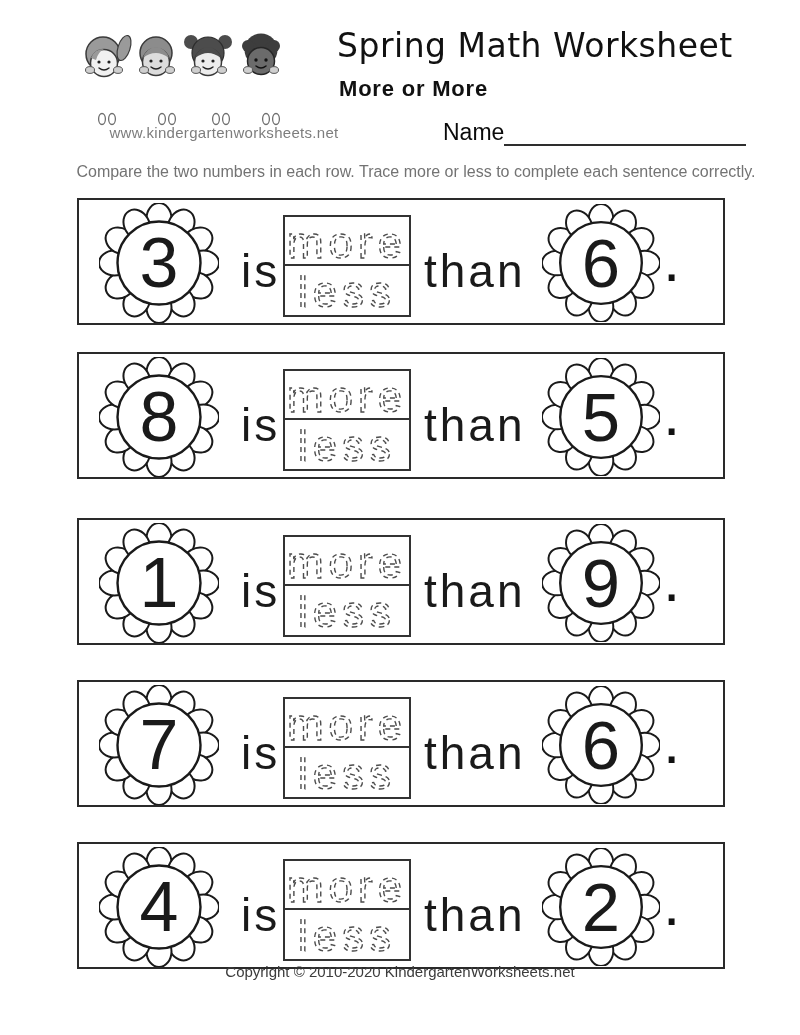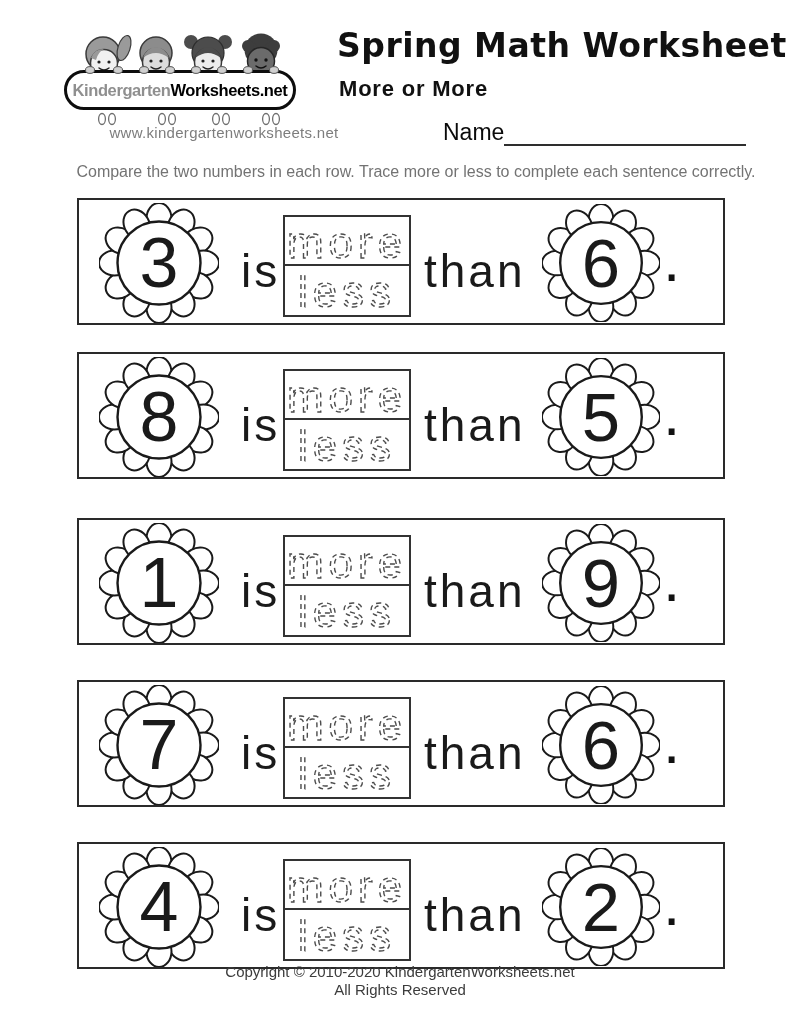--- a/index.html
+++ b/index.html
@@ -30,7 +30,7 @@
   .page-title {
     position:absolute; left:337px; top:26px;
     font-family:"DejaVu Sans", sans-serif;
-    font-size:33px; font-weight:700; color:#111; letter-spacing:0.5px;
+    font-size:33px; font-weight:400; color:#111; letter-spacing:0.5px;
   }
   .page-subtitle {
     position:absolute; left:339px; top:76px;

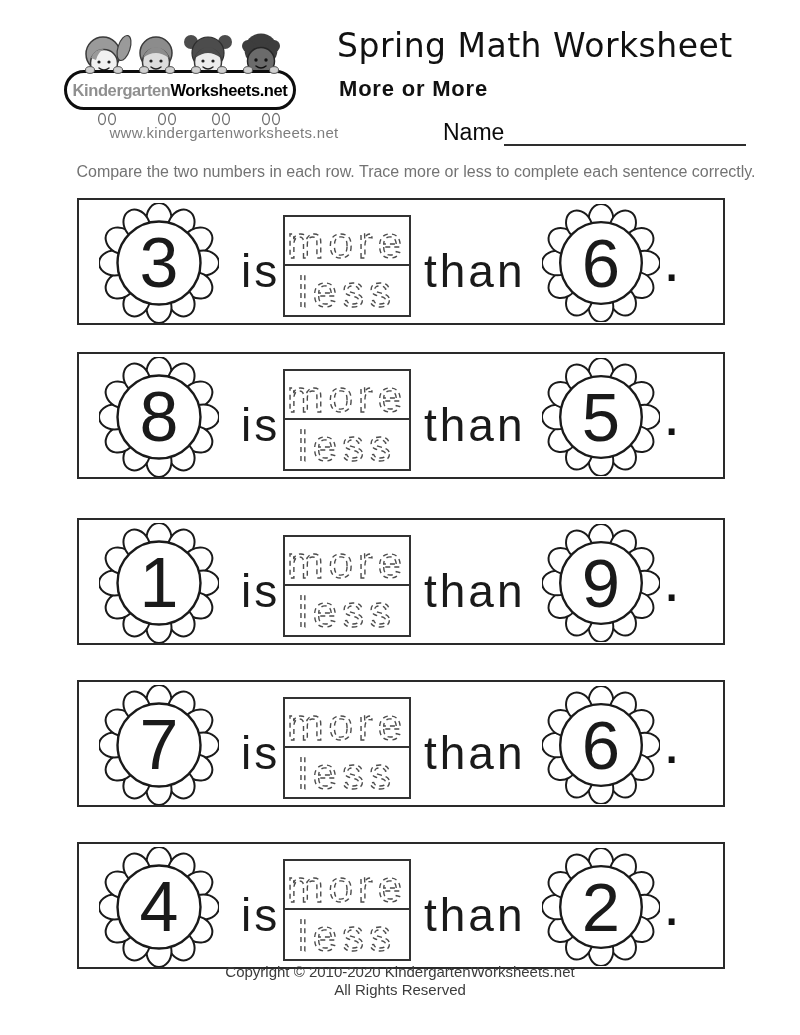--- a/index.html
+++ b/index.html
@@ -153,10 +153,6 @@
     </g>
   </svg>
 
-  <div class="sign">
-    <span class="part1">Kindergarten</span>
-      <span class="part2">Worksheets.net</span>
-  </div>
 
   <svg class="hands-svg" width="244" height="16" viewBox="0 0 244 16">
     <g fill="#cfcfcf" stroke="#555" stroke-width="1">

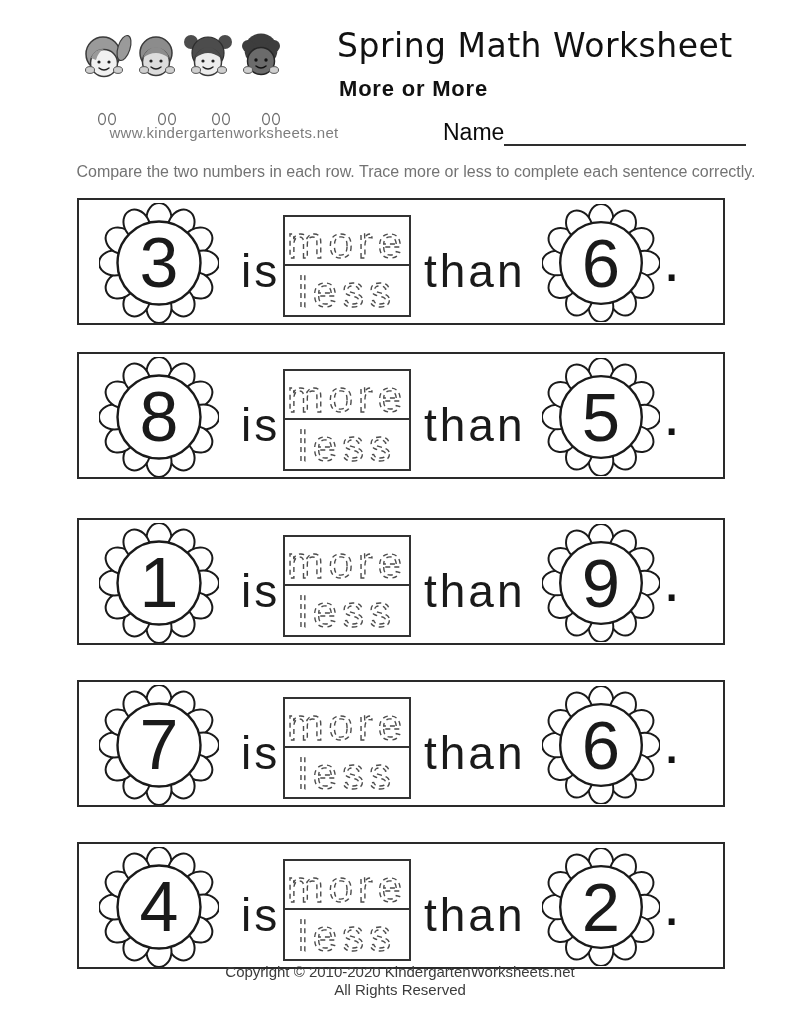--- a/index.html
+++ b/index.html
@@ -479,7 +479,6 @@
 
 <div class="footer">
   <div>Copyright © 2010-2020 KindergartenWorksheets.net</div>
-  <div>All Rights Reserved</div>
 </div>
 
 </body></html>

